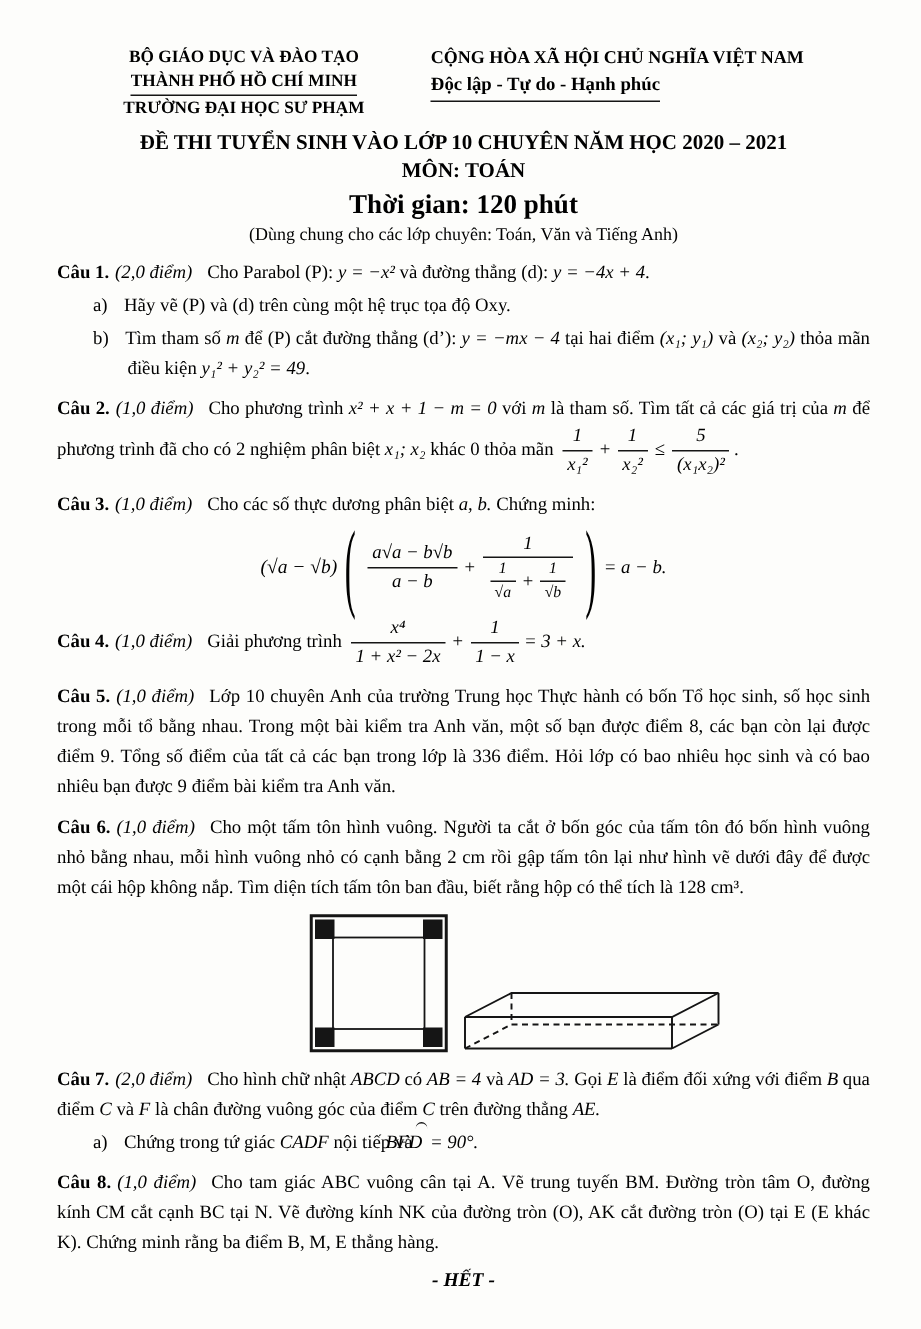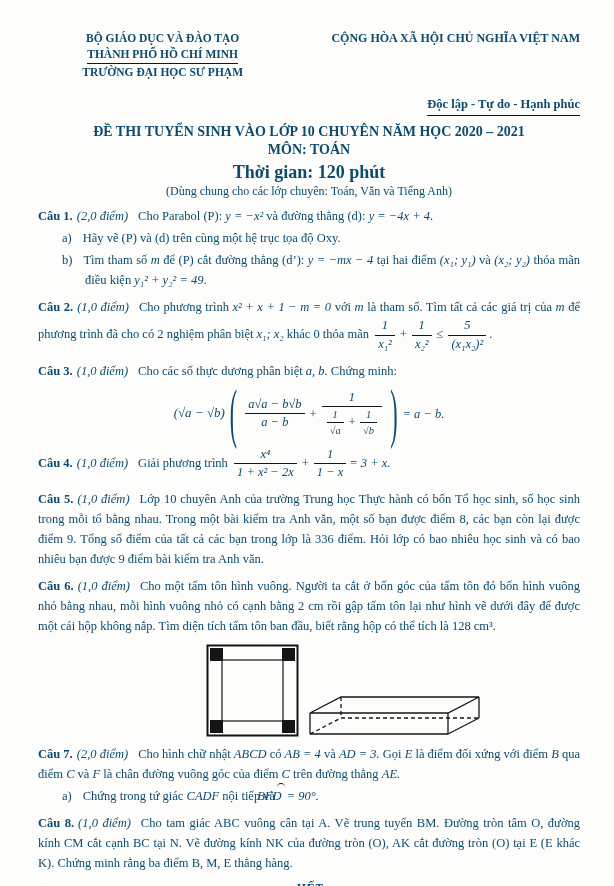--- a/index.html
+++ b/index.html
@@ -8,7 +8,7 @@
     width:614px;height:886px;
     margin:0 auto;
     background:#fdfdfb;
-    color:#0c4a6e;
+    color:#000000;
     font-family:"Liberation Serif","DejaVu Serif",serif;
     font-size:12.5px;
     line-height:1.6;

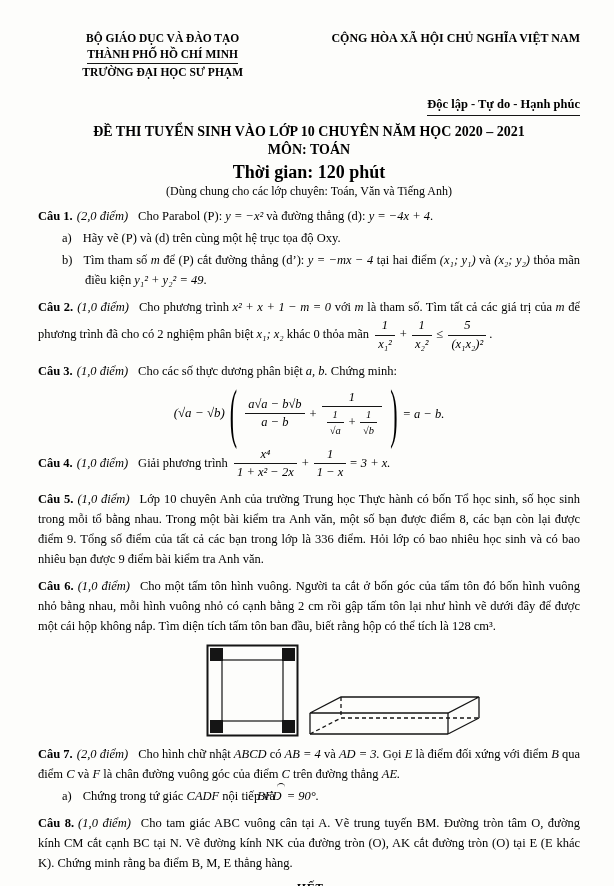--- a/index.html
+++ b/index.html
@@ -19,7 +19,7 @@
   
   .hdr{display:flex;justify-content:space-between;align-items:flex-start;}
   .hdr-left{width:252px;text-align:center;font-weight:bold;font-size:11.5px;line-height:1.4;}
-  .hdr-right{width:296px;text-align:right;font-weight:bold;font-size:12px;line-height:1.45;}
+  .hdr-right{width:296px;text-align:left;font-weight:bold;font-size:12px;line-height:1.45;}
   .u{display:inline-block;border-bottom:1.4px solid #151515;padding-bottom:1px;}
   .hdr-right .motto{font-size:12.5px;margin-top:48px;}
   

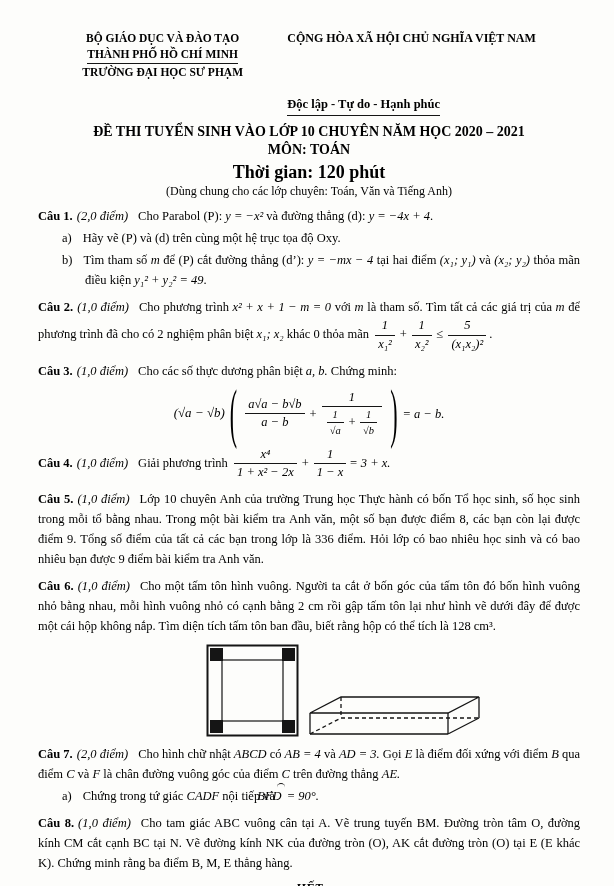--- a/index.html
+++ b/index.html
@@ -21,7 +21,7 @@
   .hdr-left{width:252px;text-align:center;font-weight:bold;font-size:11.5px;line-height:1.4;}
   .hdr-right{width:296px;text-align:left;font-weight:bold;font-size:12px;line-height:1.45;}
   .u{display:inline-block;border-bottom:1.4px solid #151515;padding-bottom:1px;}
-  .hdr-right .motto{font-size:12.5px;margin-top:48px;}
+  .hdr-right .motto{font-size:12.5px;}
   
   .title{text-align:center;margin-top:7px;}
   .title .t1{font-weight:bold;font-size:14px;line-height:1.35;}

